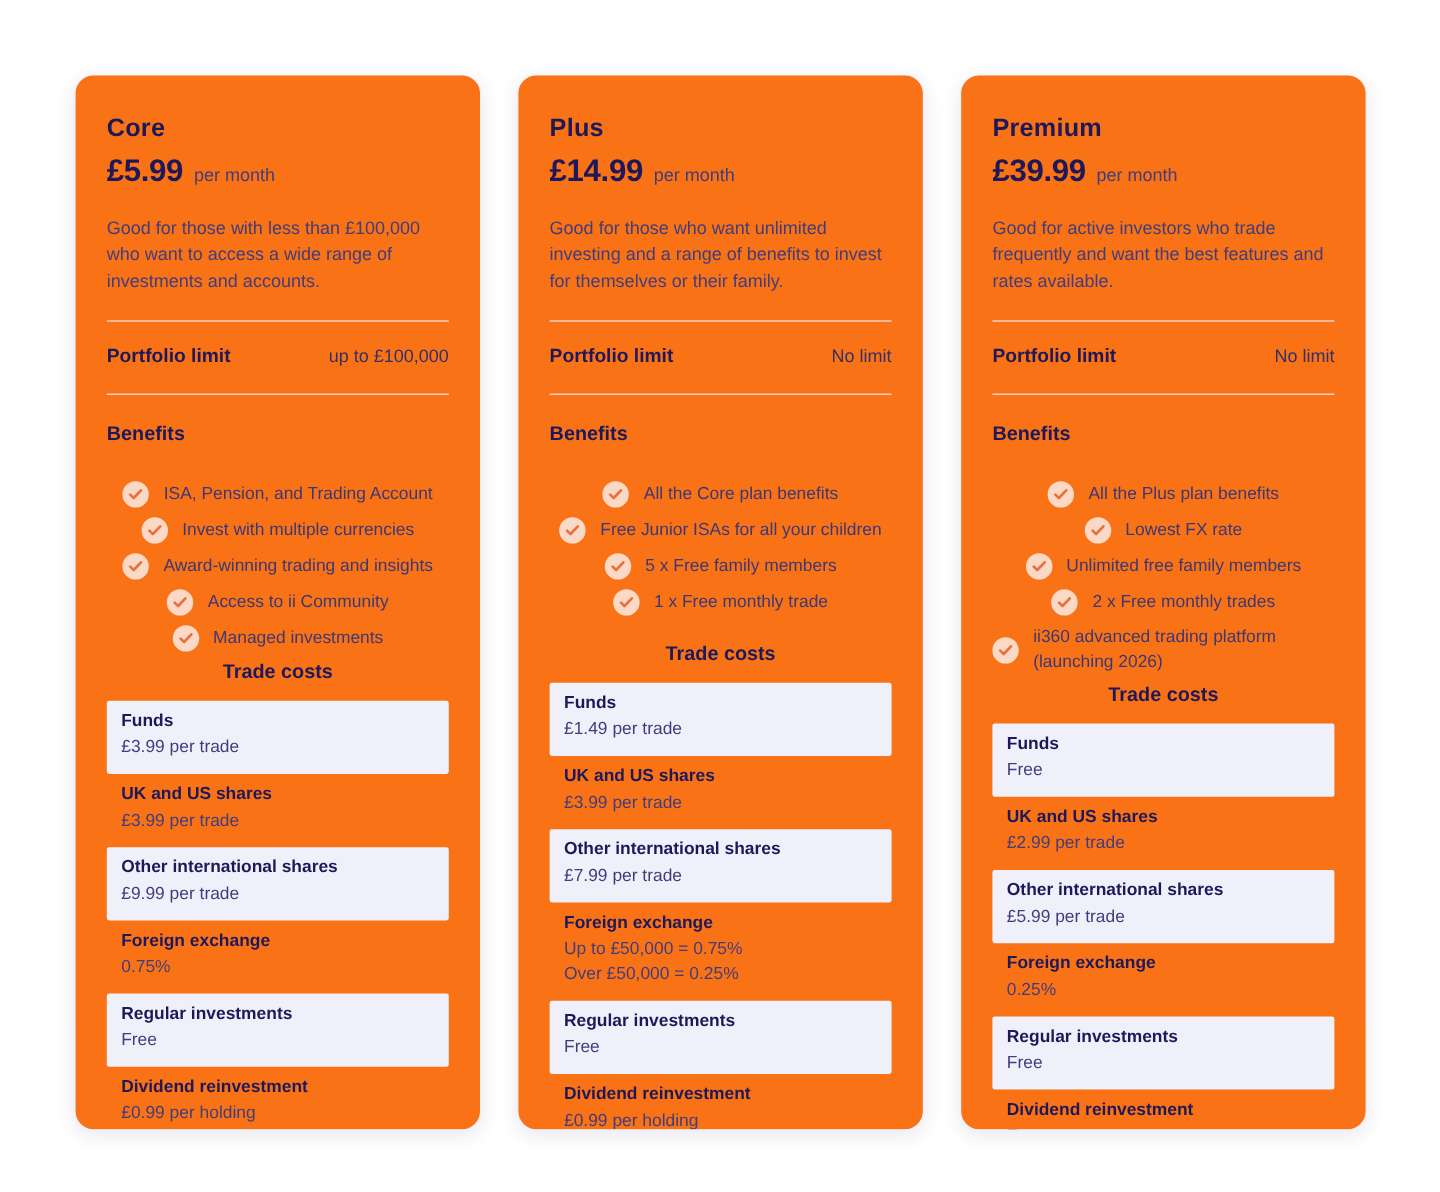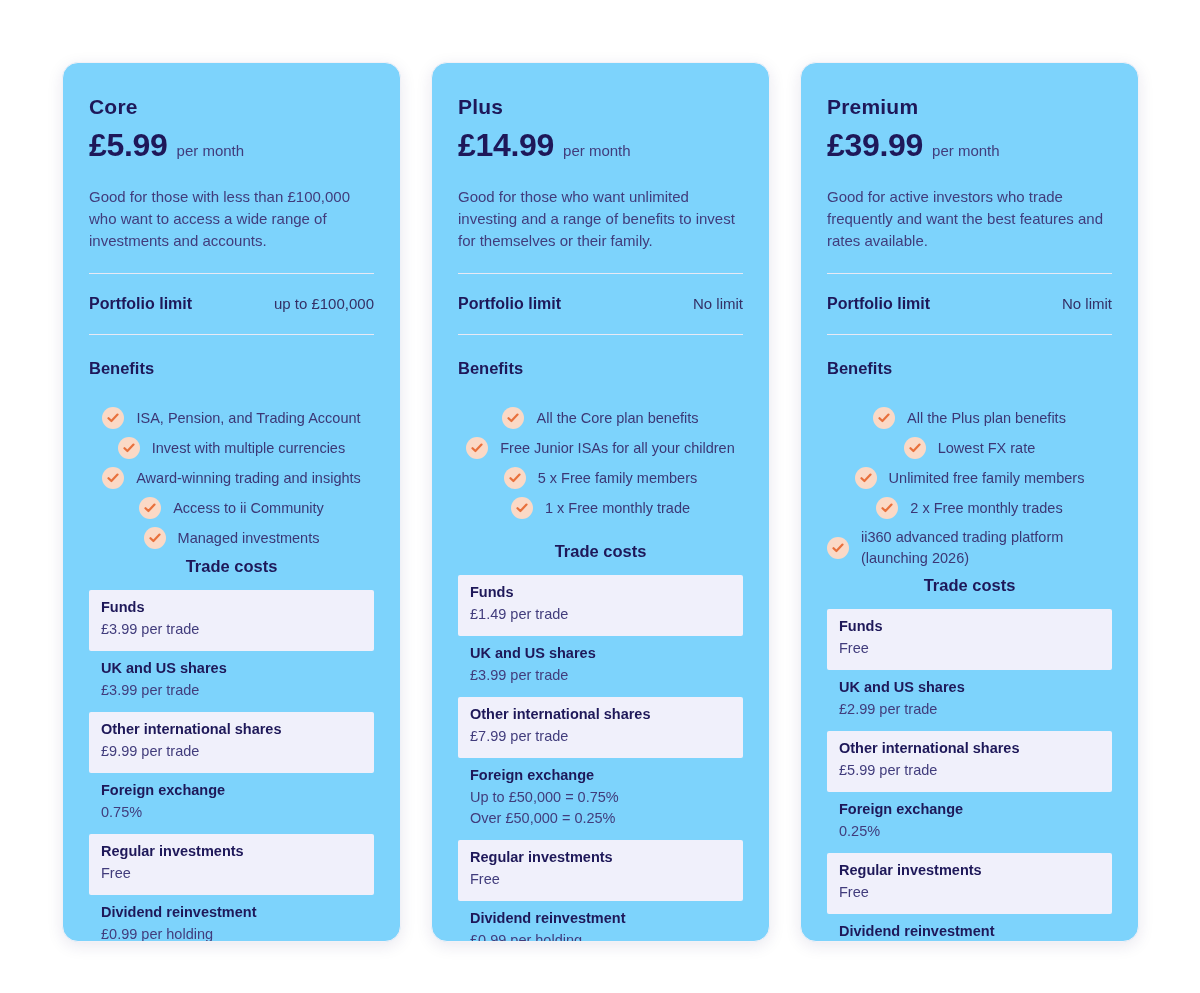--- a/index.html
+++ b/index.html
@@ -18,7 +18,7 @@
   .plan-card {
     width: 339px;
     height: 880px;
-    background: #7dd3fc;
+    background: #f97316;
     border: 1px solid #f1f1f7;
     border-radius: 16px;
     box-shadow: 0 4px 16px rgba(35, 30, 95, 0.10);

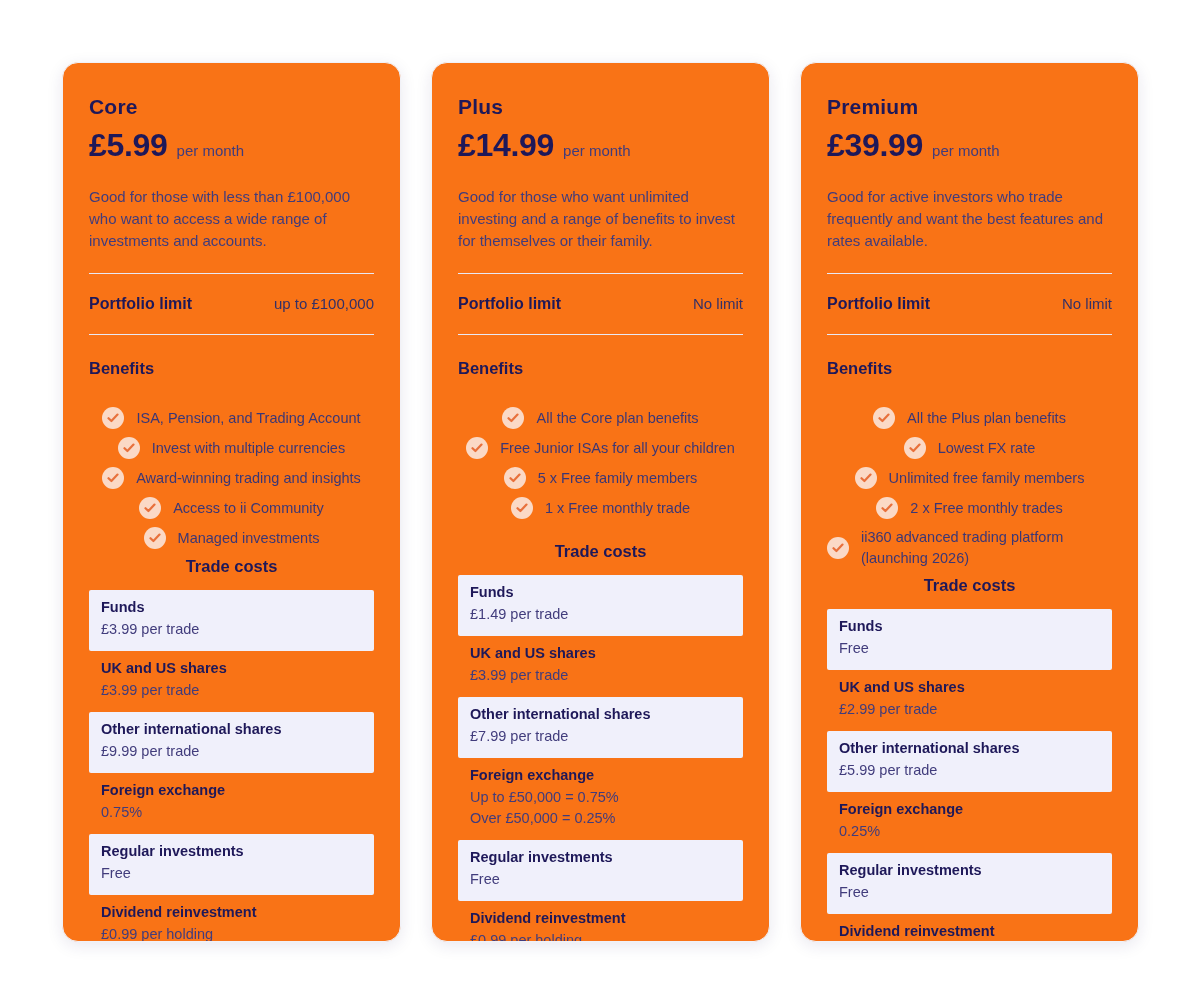--- a/index.html
+++ b/index.html
@@ -40,7 +40,7 @@
     margin-bottom: 22px;
   }
   .plan-price {
-    font-size: 32px;
+    font-size: 26px;
     font-weight: 700;
     color: #1e1859;
     letter-spacing: -0.3px;

